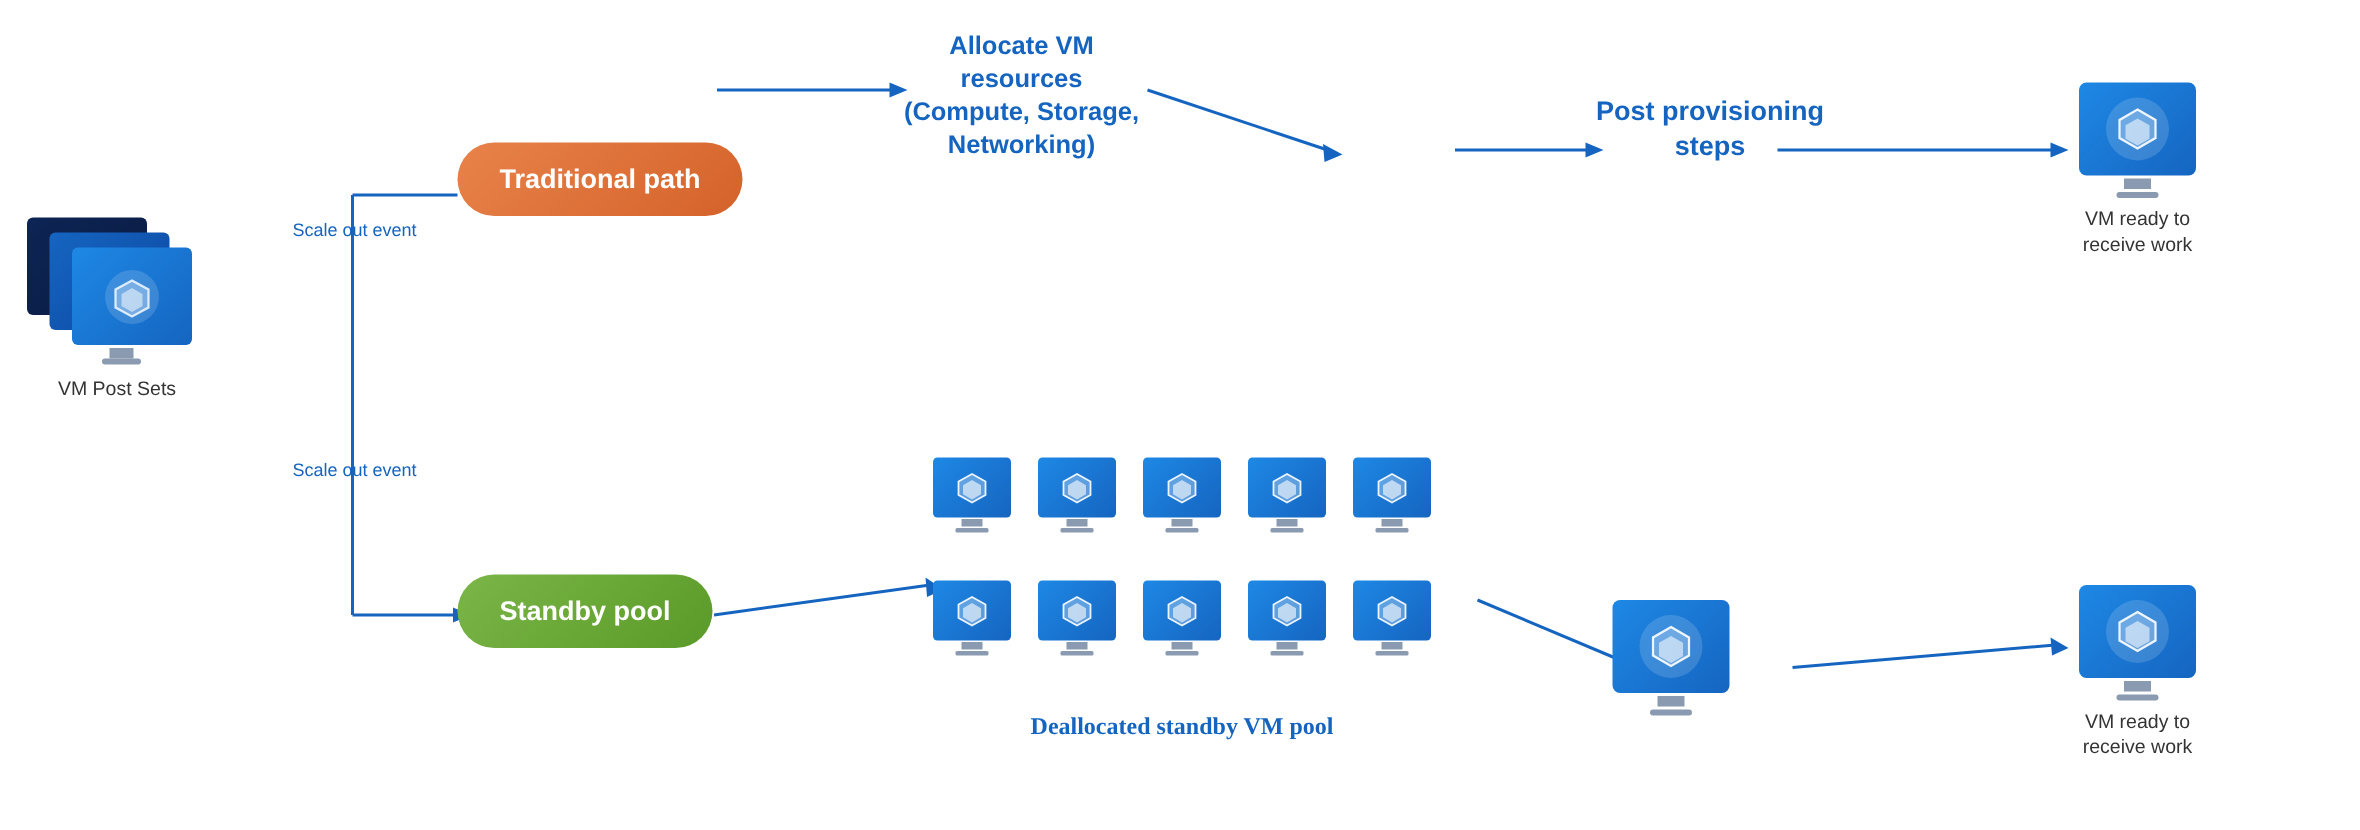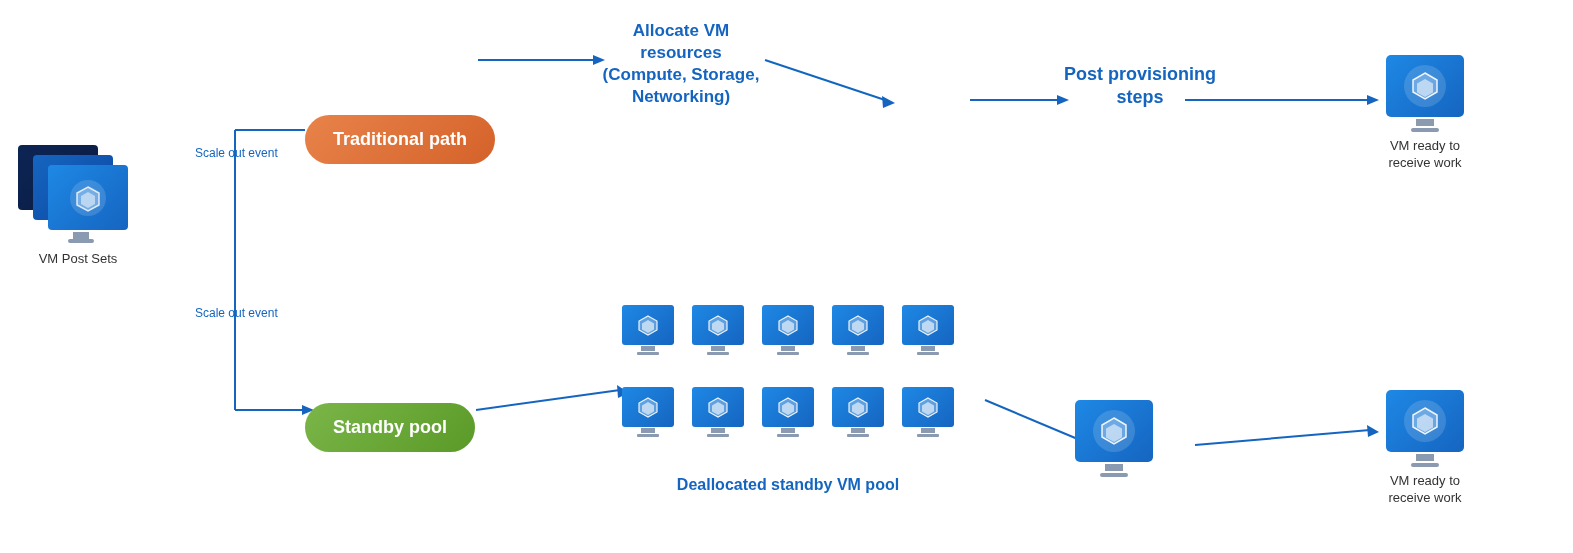--- a/index.html
+++ b/index.html
@@ -61,7 +61,6 @@
       color: white;
       text-align: center;
       min-width: 160px;
-      margin-top: 20px;
     }
 
     .pill-orange {

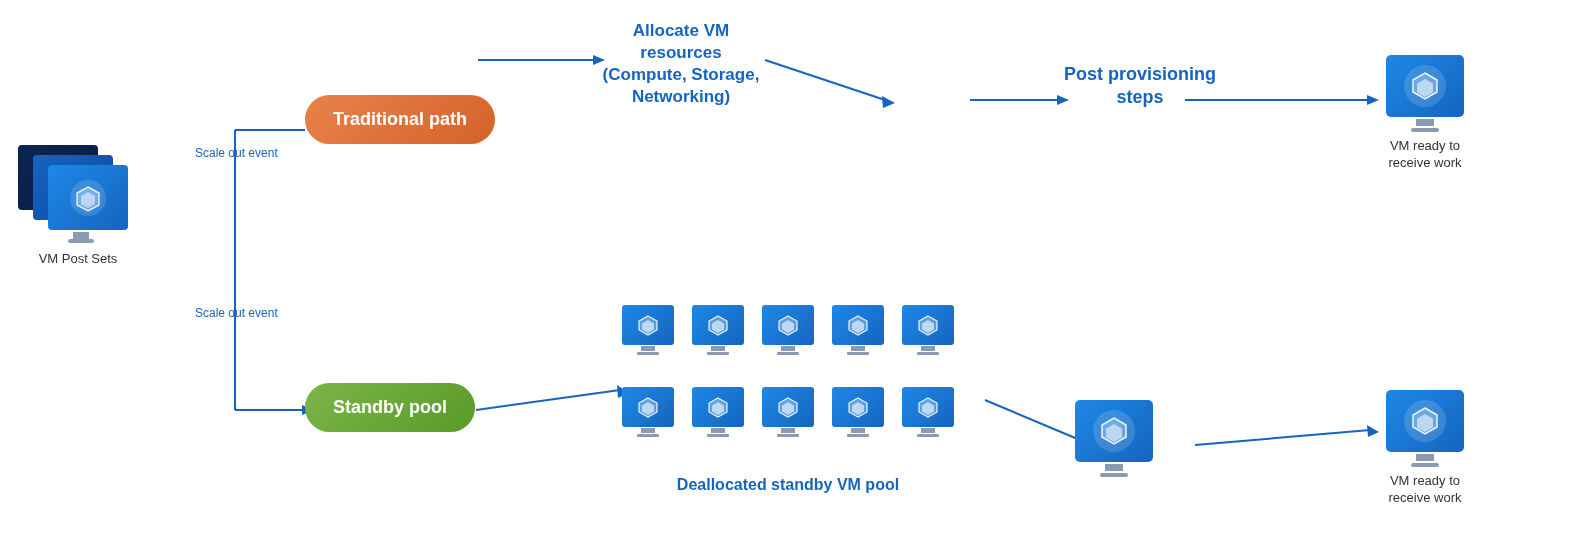--- a/index.html
+++ b/index.html
@@ -224,7 +224,7 @@
     <div class="pill pill-green">Standby pool</div>
   </div>
 
-  <div class="pos" style="left:615px; top:305px;">
+  <div class="pos" style="left:615px; top:305px;font-family:Liberation Serif, serif;">
     <div style="display:grid; grid-template-columns: repeat(5, 66px); grid-template-rows: repeat(2, 78px); gap:4px;">
 
       <div class="small-vm">

